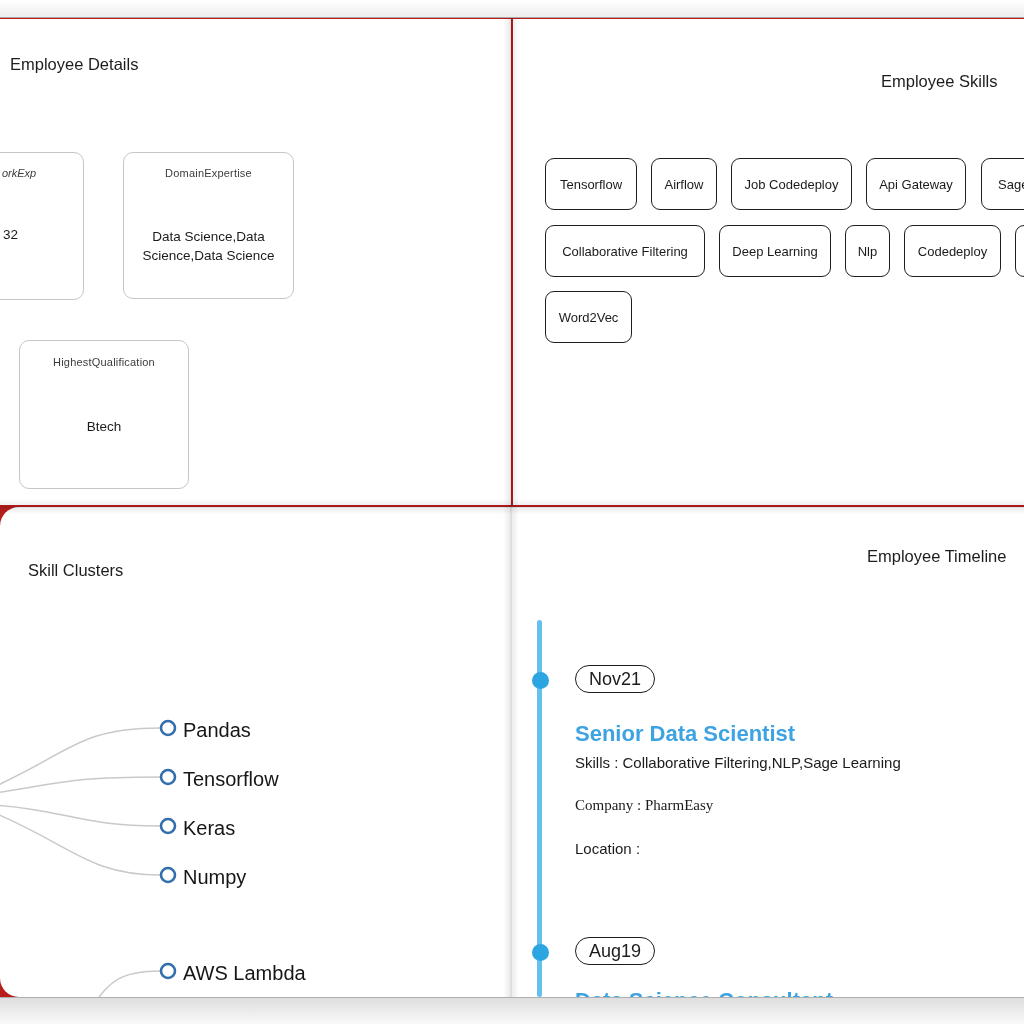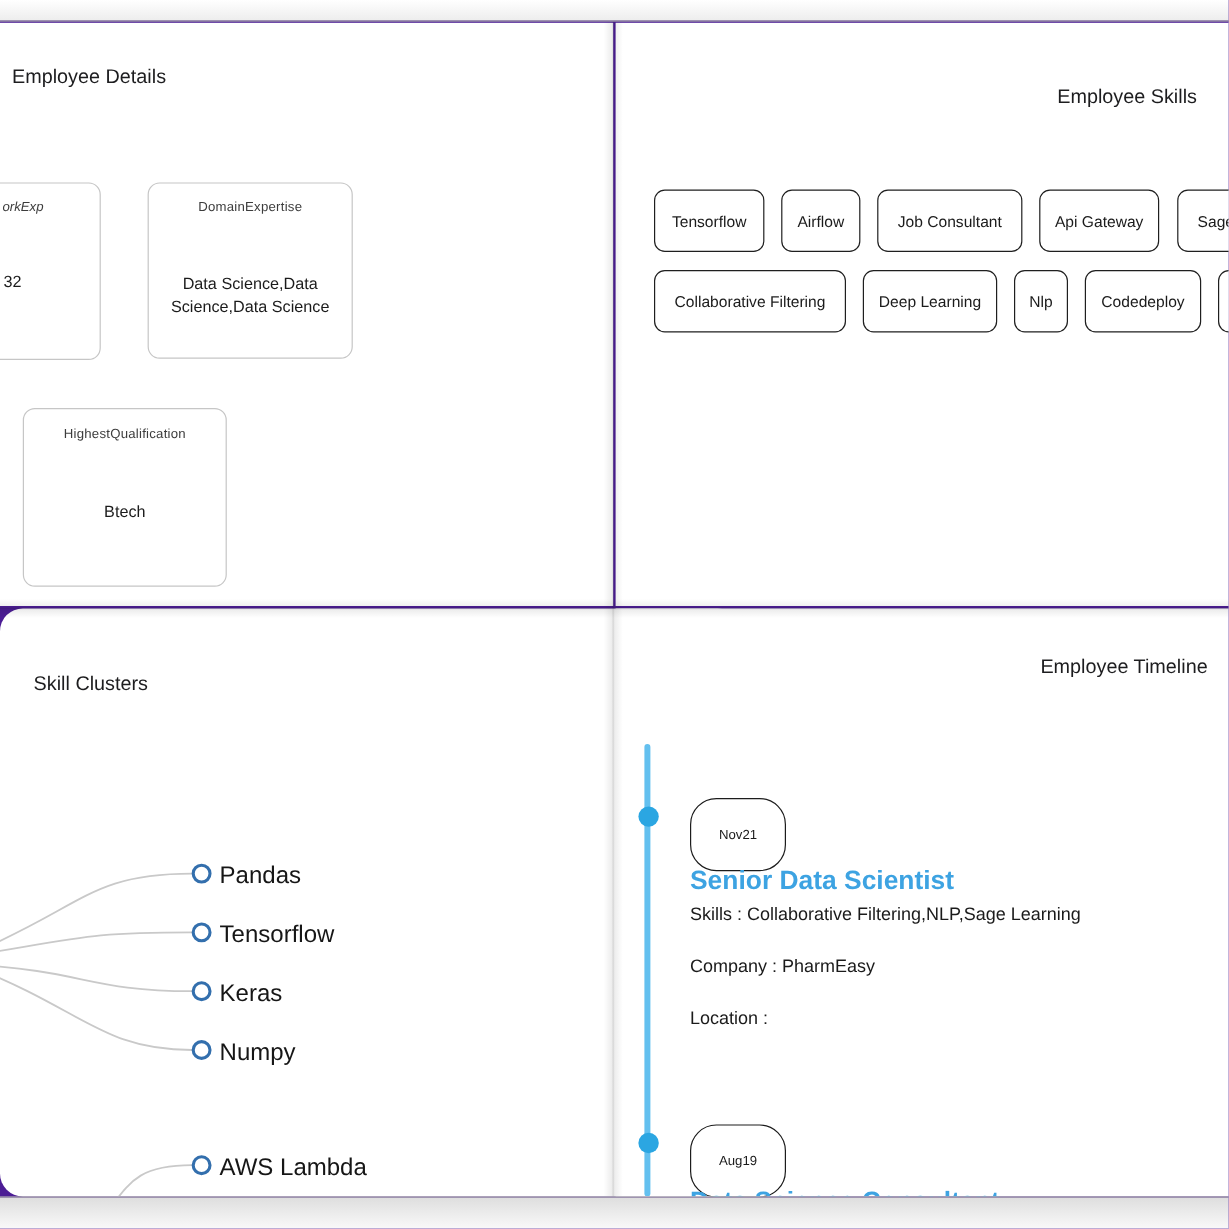--- a/index.html
+++ b/index.html
@@ -5,7 +5,7 @@
   * { margin:0; padding:0; box-sizing:border-box; }
   html,body { width:1024px; height:1024px; background:#f2f2f2; }
   body { font-family:"Liberation Sans", sans-serif; color:#1d1d1f; }
-  #stage { position:relative; width:1024px; height:1024px; background:#4c1d95; overflow:hidden; }
+  #stage { position:relative; width:1024px; height:1024px; background:#b91c1c; overflow:hidden; }
 
   
   .top-edge { position:absolute; left:0; top:0; width:1024px; height:18px;

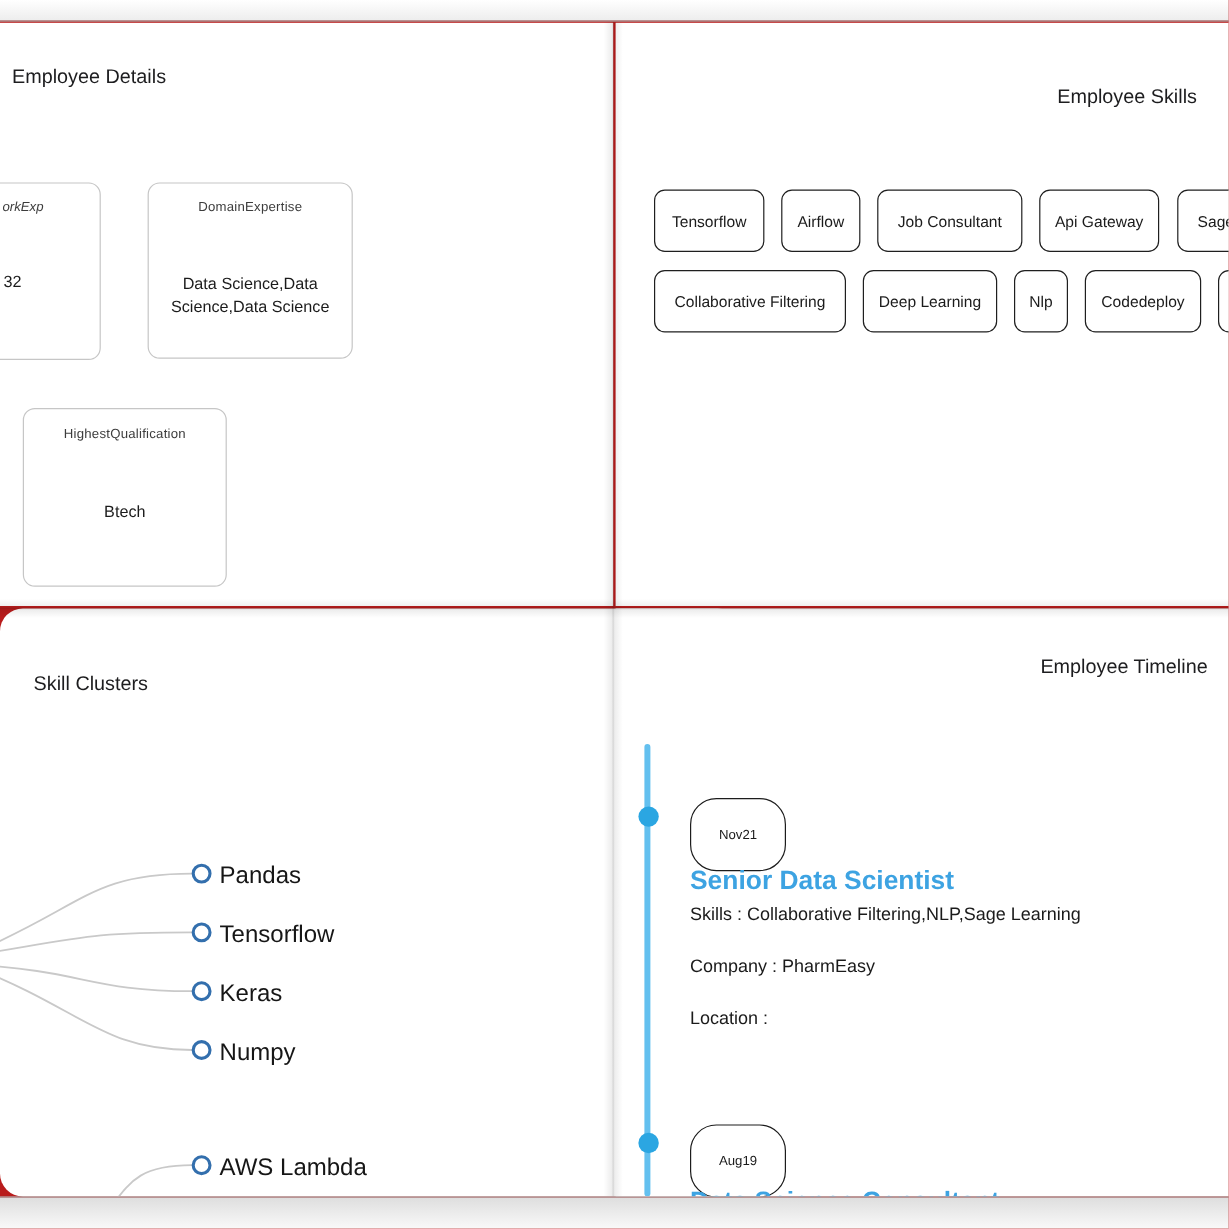--- a/index.html
+++ b/index.html
@@ -83,7 +83,7 @@
 
     <div class="chip" style="left:32px;  top:139px; width:92px;">Tensorflow</div>
     <div class="chip" style="left:138px; top:139px; width:66px;">Airflow</div>
-    <div class="chip" style="left:218px; top:139px; width:121px;">Job Consultant</div>
+    <div class="chip" style="left:218px; top:139px; width:121px;">Job Codedeploy</div>
     <div class="chip" style="left:353px; top:139px; width:100px;">Api Gateway</div>
     <div class="chip cutoff" style="left:468px; top:139px; width:120px;">Sage</div>
 

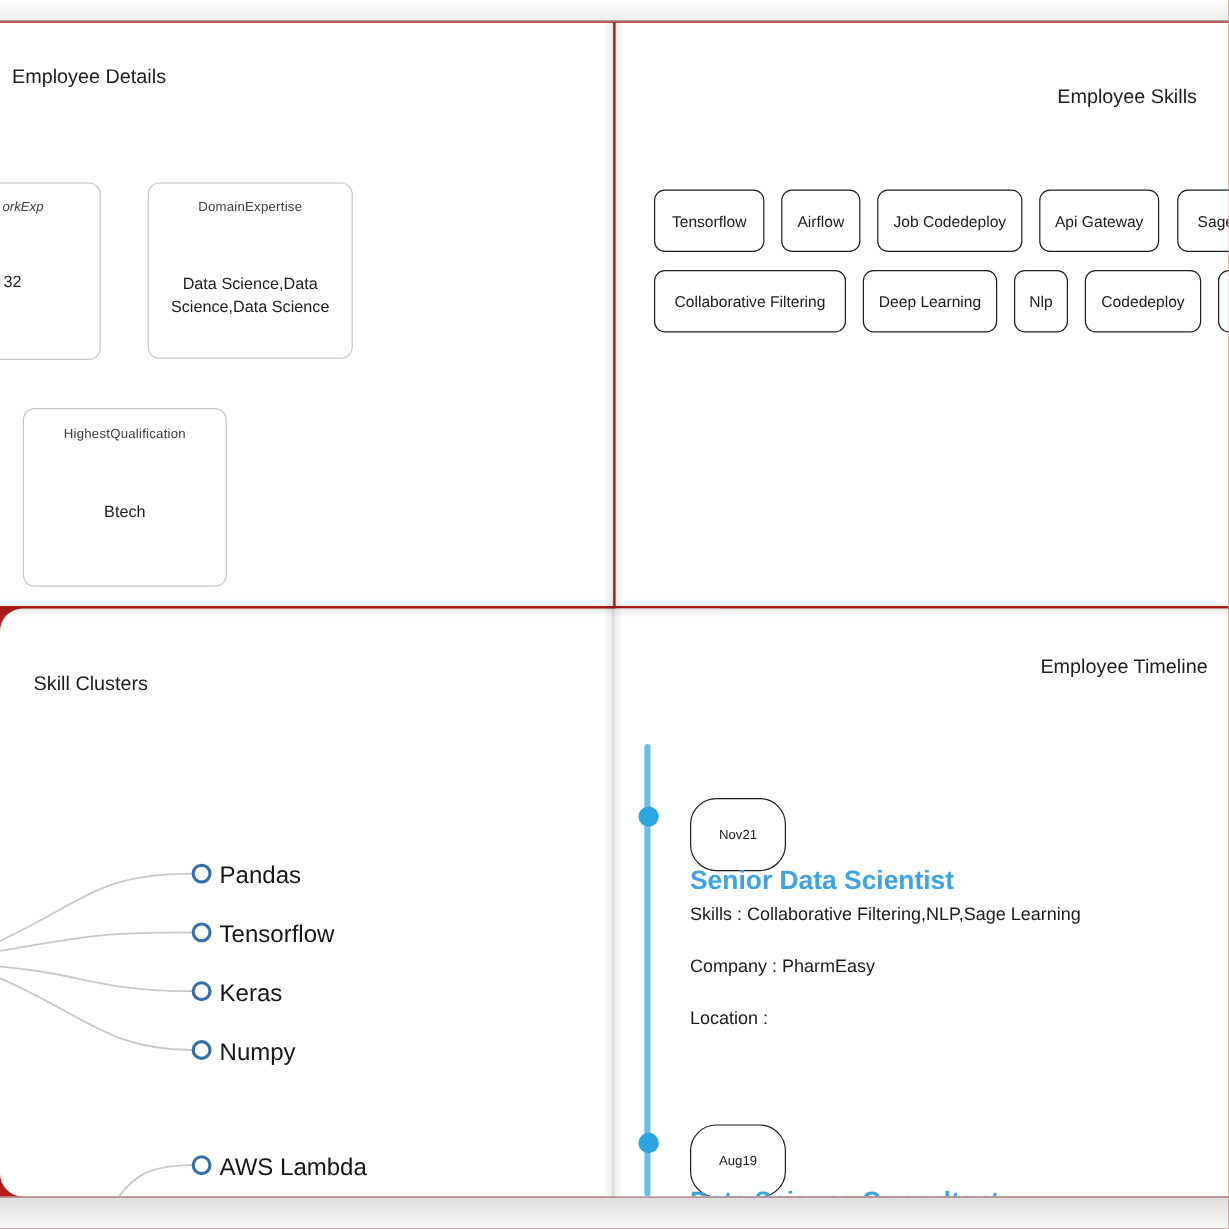--- a/index.html
+++ b/index.html
@@ -93,6 +93,7 @@
     <div class="chip" style="left:391px; top:206px; width:97px;">Codedeploy</div>
     <div class="chip" style="left:502px; top:206px; width:60px;"></div>
 
+    <div class="chip" style="left:32px; top:272px; width:87px;">Word2Vec</div>
   </div>
 
   <div class="panel" id="q3">

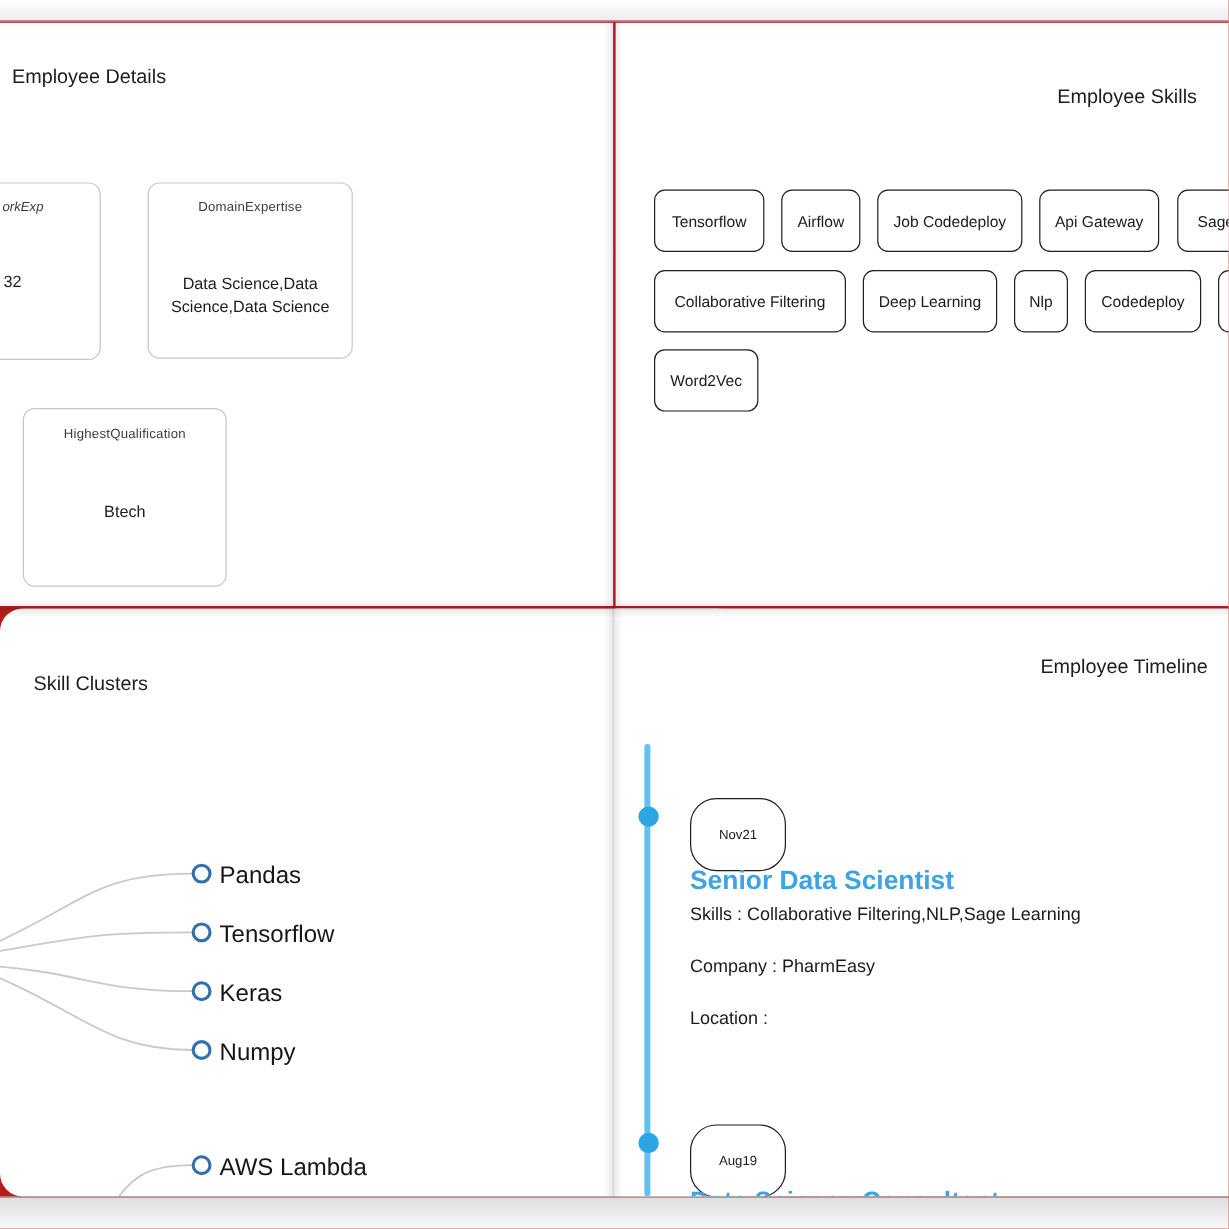--- a/index.html
+++ b/index.html
@@ -47,8 +47,8 @@
   
   .tl-line { position:absolute; left:24px; top:113px; width:5px; height:377px; background:#63c0ef; border-radius:3px; }
   .tl-dot { position:absolute; left:19px; width:17px; height:17px; border-radius:50%; background:#2ba6e2; }
-  .date-badge { position:absolute; left:62px; width:80px; height:61px; border:1.5px solid #1c1c1c; border-radius:22px;
-    display:flex; align-items:center; justify-content:center; font-size:11px; color:#1b1b1b; background:#fff; }
+  .date-badge { position:absolute; left:62px; width:80px; height:28px; border:1.5px solid #1c1c1c; border-radius:22px;
+    display:flex; align-items:center; justify-content:center; font-size:18px; color:#1b1b1b; background:#fff; }
   .job-title { position:absolute; left:62px; font-size:22px; font-weight:700; color:#3da3e2; white-space:nowrap; cursor:pointer; }
   .tl-text { position:absolute; left:62px; font-size:15px; color:#1b1b1b; white-space:nowrap; }
 </style>

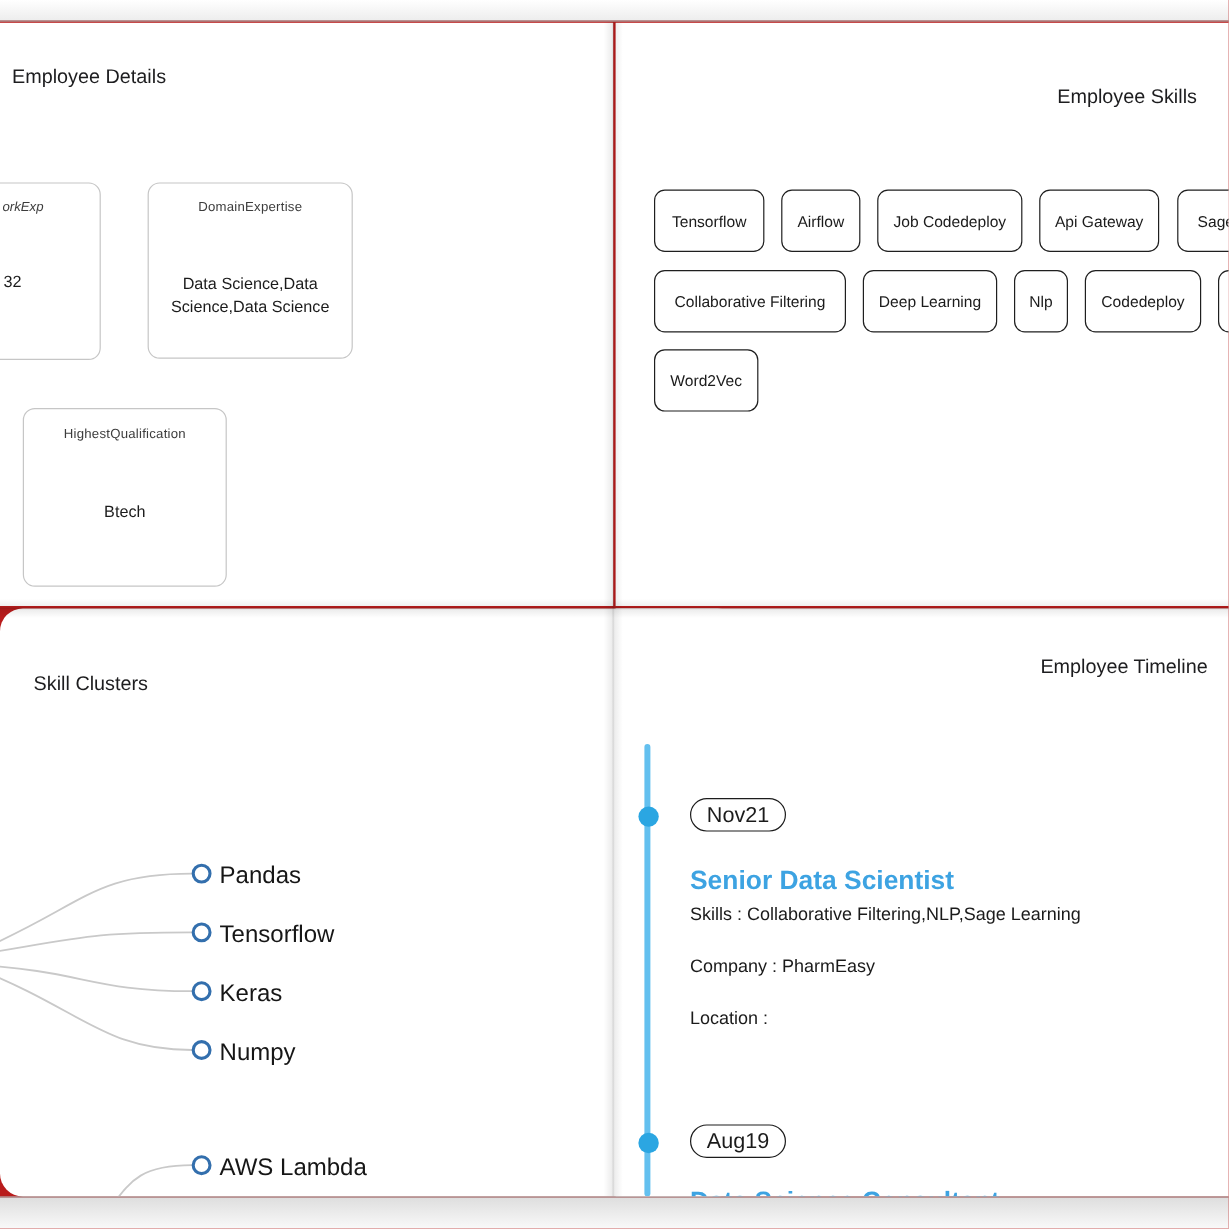--- a/index.html
+++ b/index.html
@@ -132,7 +132,7 @@
     <div class="date-badge" style="top:158px;">Nov21</div>
     <div class="job-title" style="top:214px;">Senior Data Scientist</div>
     <div class="tl-text" style="top:247px;">Skills : Collaborative Filtering,NLP,Sage Learning</div>
-    <div class="tl-text" style="top:290px;">Company : PharmEasy</div>
+    <div class="tl-text" style="top:290px;font-family:Liberation Serif, serif;">Company : PharmEasy</div>
     <div class="tl-text" style="top:333px;">Location :</div>
 
     <div class="date-badge" style="top:430px;">Aug19</div>

